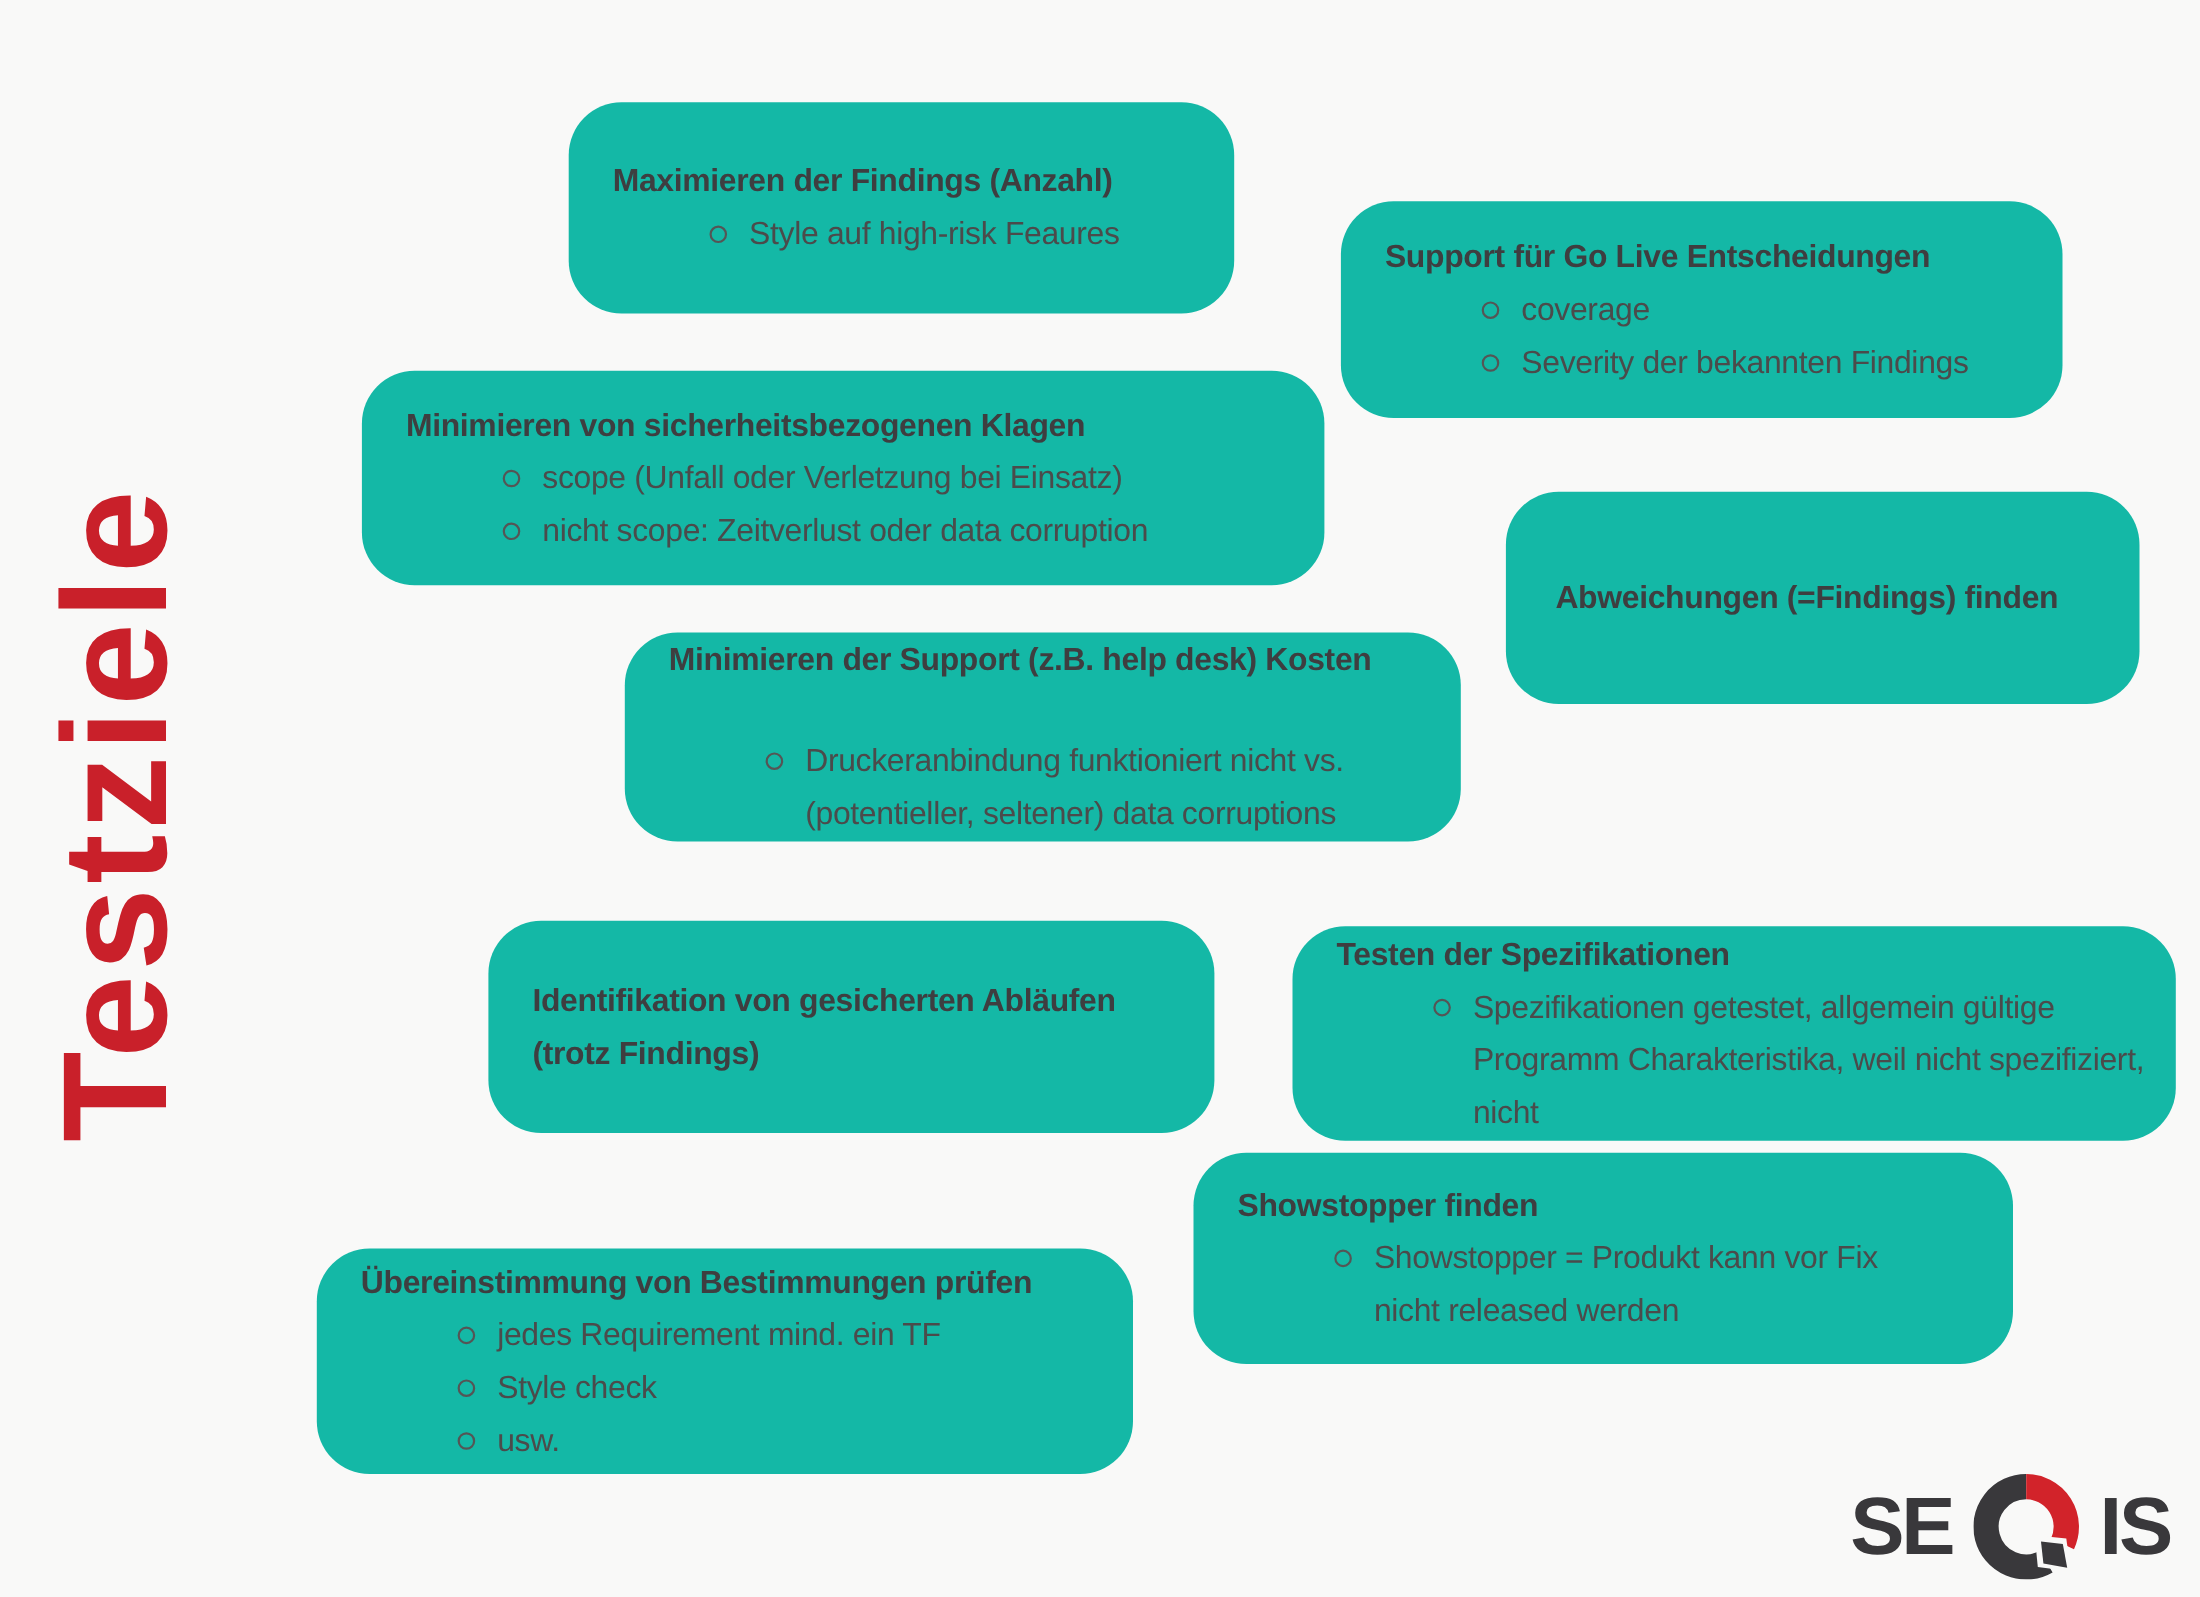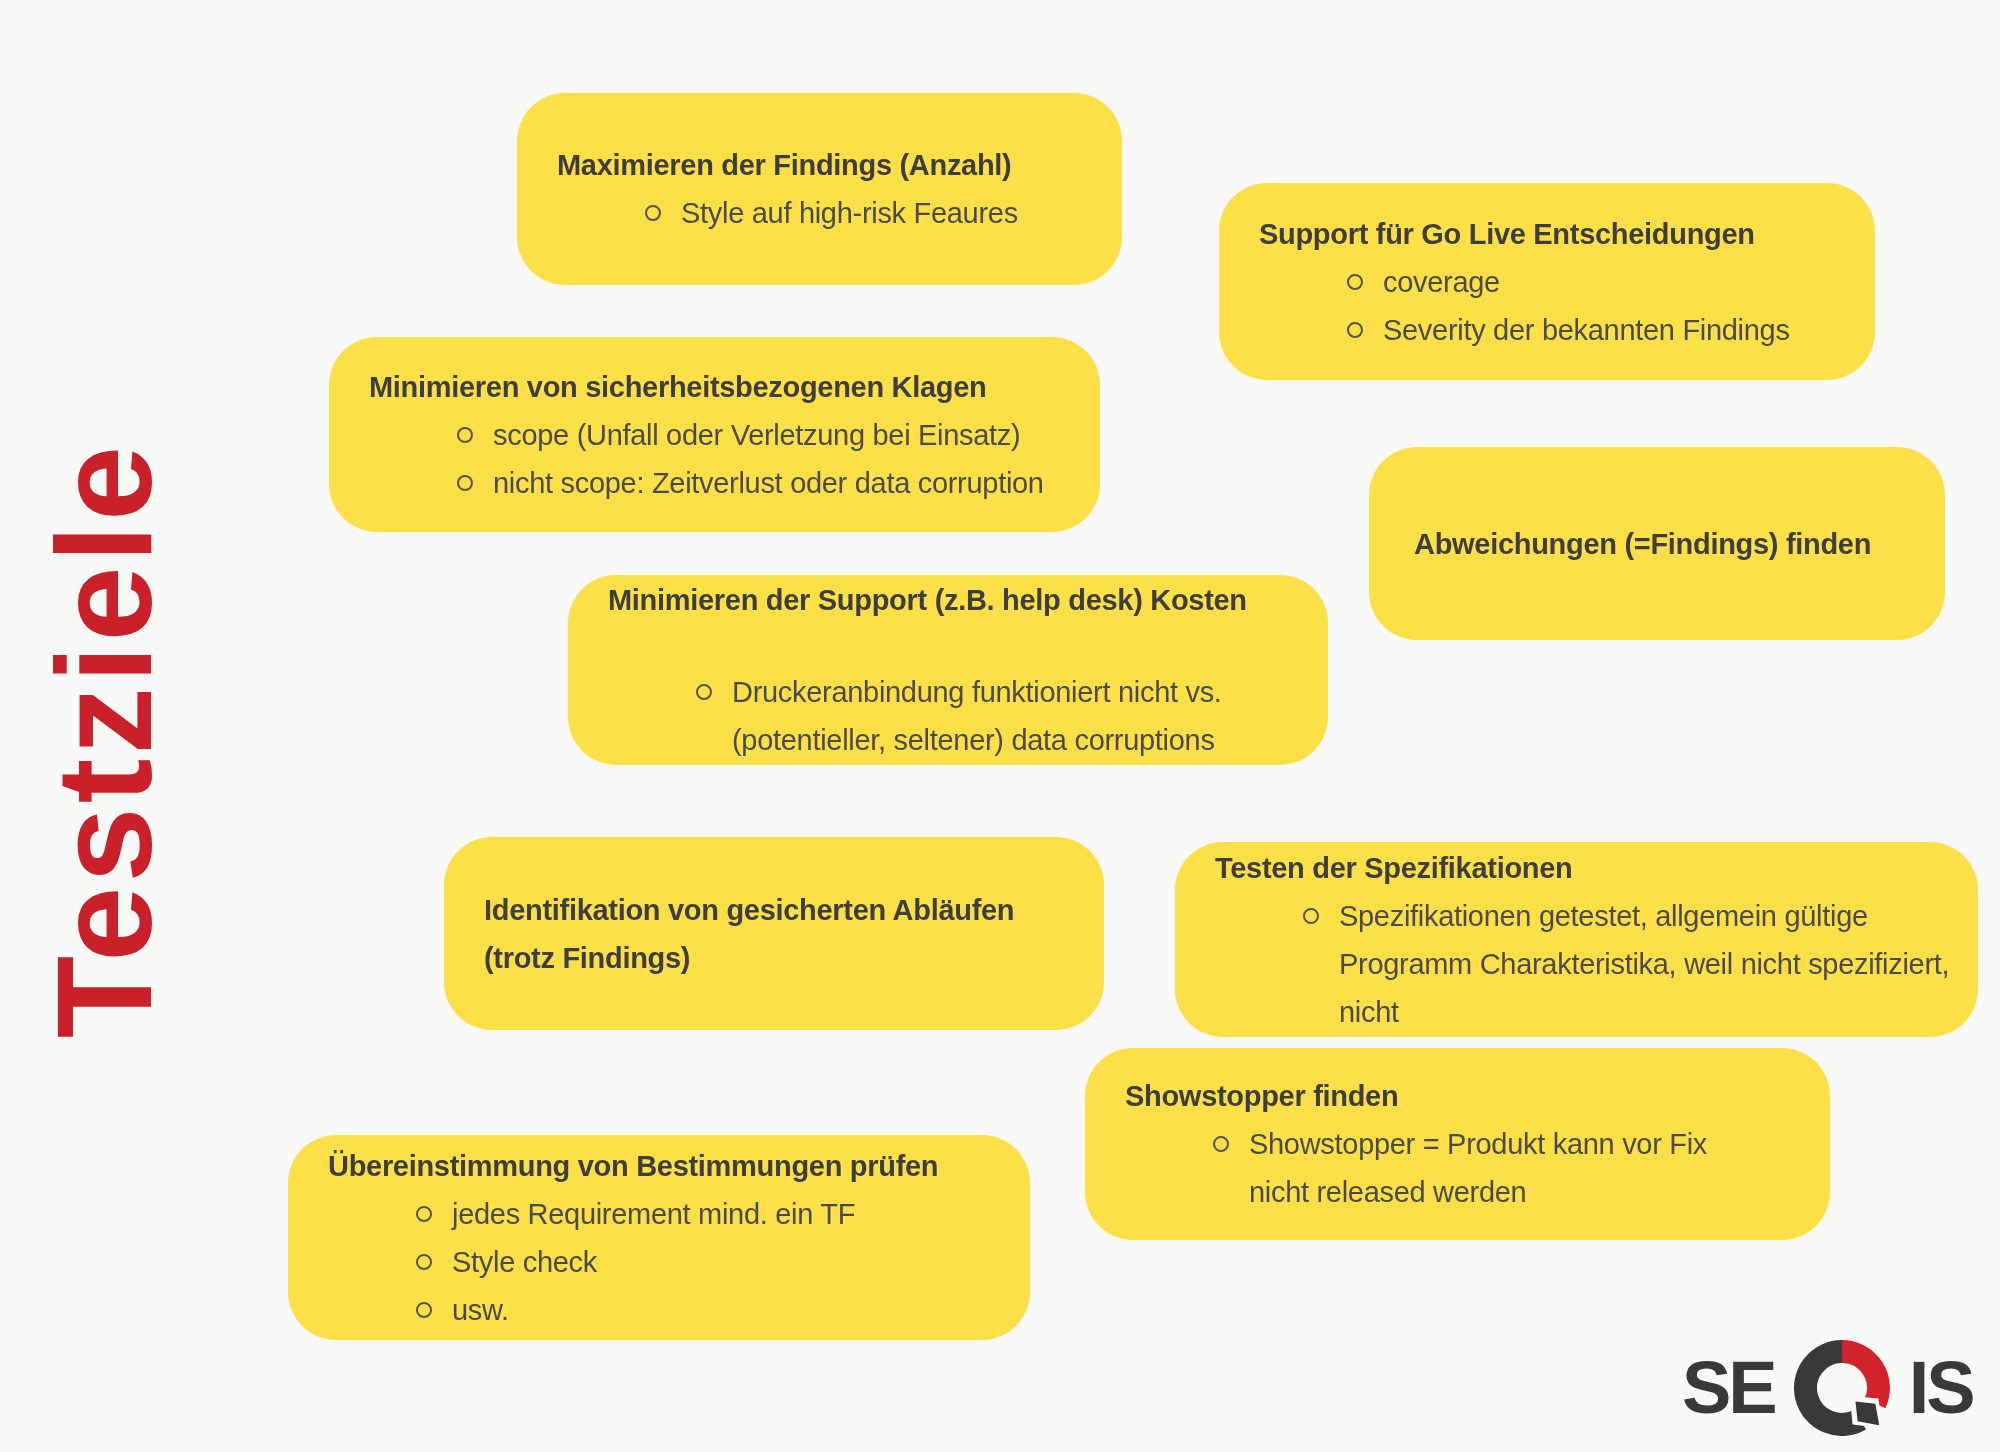--- a/index.html
+++ b/index.html
@@ -10,7 +10,7 @@
   }
   
   .box{
-    position:absolute;background:#fde047;border-radius:48px;
+    position:absolute;background:#14b8a6;border-radius:48px;
     box-sizing:border-box;display:flex;flex-direction:column;justify-content:center;
     padding:0 22px 0 40px;
     color:#4b4b4b;font-size:29px;line-height:48px;letter-spacing:-0.3px;

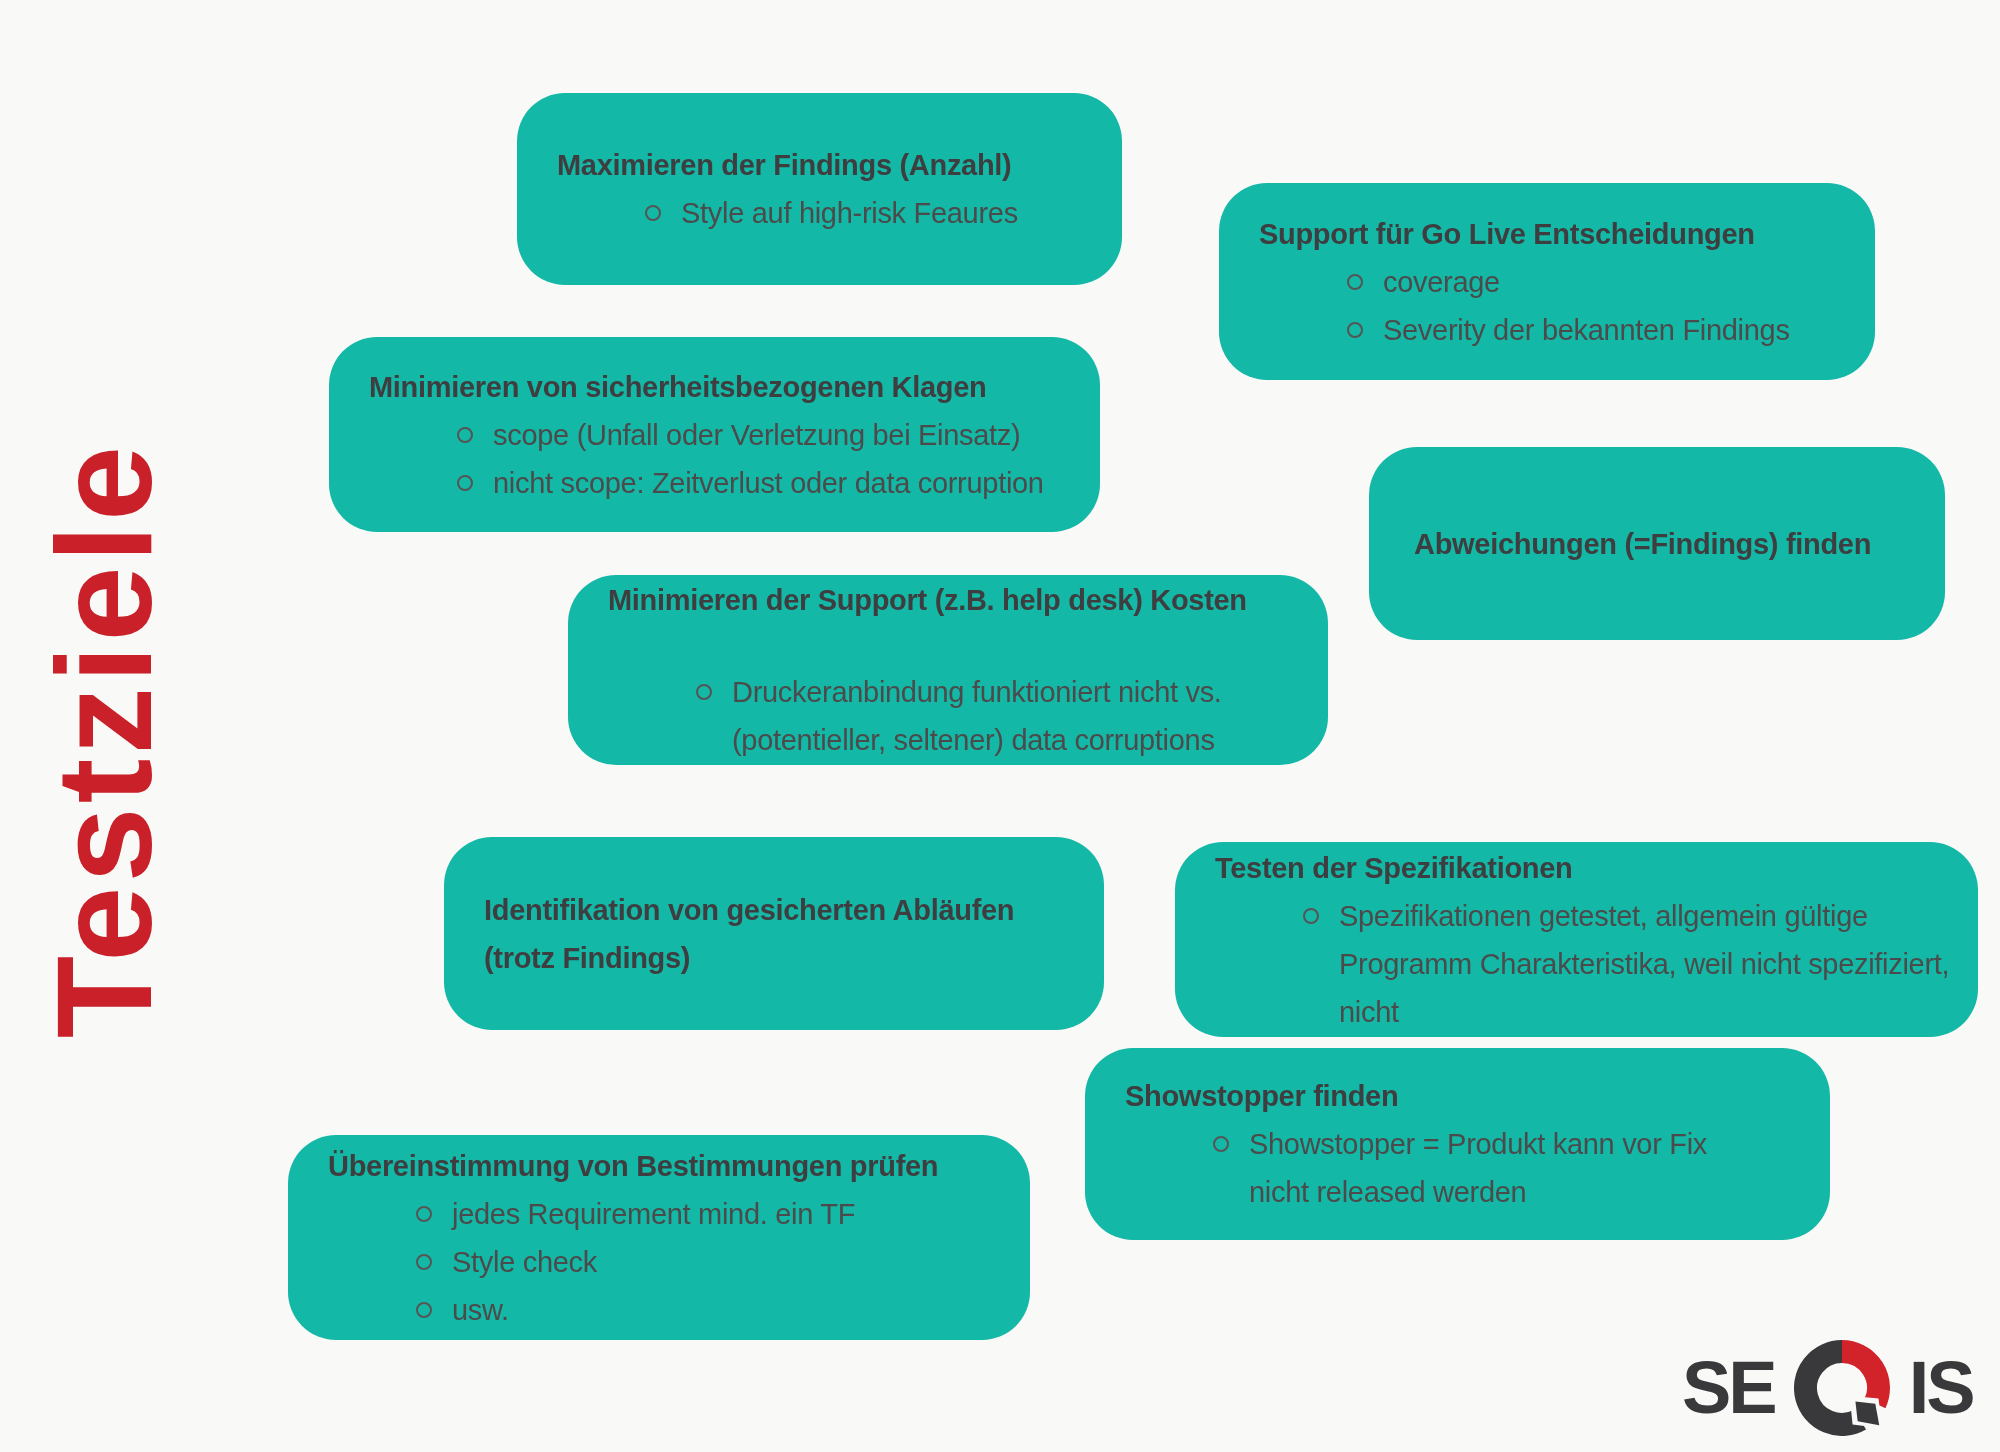--- a/index.html
+++ b/index.html
@@ -25,7 +25,7 @@
   
   .b1{left:517px;top:93px;width:605px;height:192px;}
   .b2{left:1219px;top:183px;width:656px;height:197px;}
-  .b3{left:329px;top:337px;width:771px;height:195px;}
+  .b3{left:329px;top:337px;width:875px;height:195px;}
   .b4{left:1369px;top:447px;width:576px;height:193px;padding-left:45px;}
   .b5{left:568px;top:575px;width:760px;height:190px;padding-right:16px;gap:44px;}
   .b6{left:1175px;top:842px;width:803px;height:195px;}

